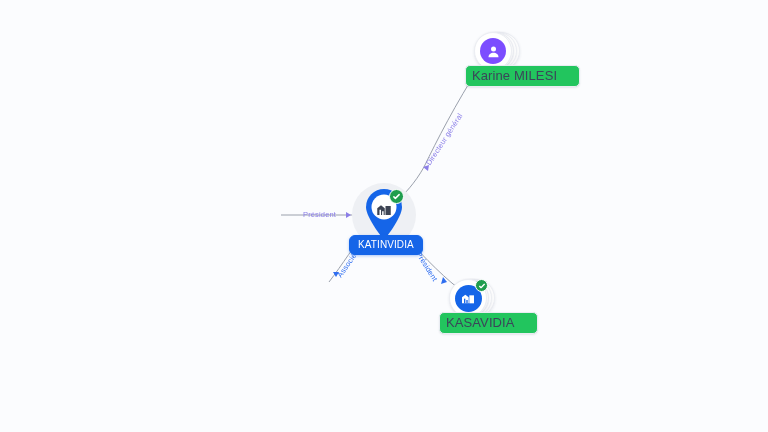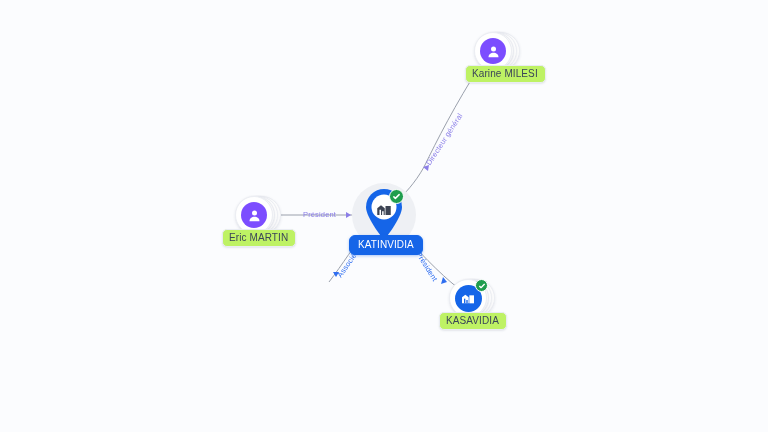--- a/index.html
+++ b/index.html
@@ -87,11 +87,11 @@
   
   .chip{
     position:absolute;
-    background:#bef264;
+    background:#22c55e;
     border:1px solid #e9ecf2;
     border-radius:5px;
-    padding:2px 7px 3px 6px;
-    font-size:10px;
+    padding:2px 22px 3px 6px;
+    font-size:13px;
     color:#3b4559;
     white-space:nowrap;
     box-shadow:0 1px 2px rgba(30,40,80,.10);

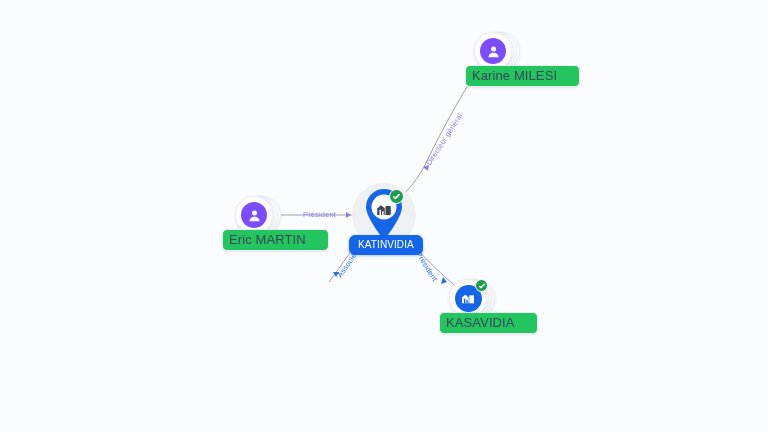--- a/index.html
+++ b/index.html
@@ -151,22 +151,6 @@
 
   <div class="edge-label blue" style="left:418px;top:248px;transform:rotate(58deg);">Président</div>
 
-  <div class="node" style="left:235px;top:194px;">
-    <div class="stack">
-      <div class="card c3"></div>
-      <div class="card c2"></div>
-      <div class="card c1"></div>
-      <div class="card c0">
-        <div class="avatar">
-          <svg width="15" height="15" viewBox="0 0 24 24" fill="#ffffff">
-            <circle cx="12" cy="8" r="4"></circle>
-            <path d="M4 21c0-4.4 3.6-7 8-7s8 2.6 8 7z"></path>
-          </svg>
-        </div>
-      </div>
-    </div>
-    <div class="chip" style="left:-13px;top:35px;">Eric MARTIN</div>
-  </div>
 
   <div class="node" style="left:474px;top:30px;">
     <div class="stack">

